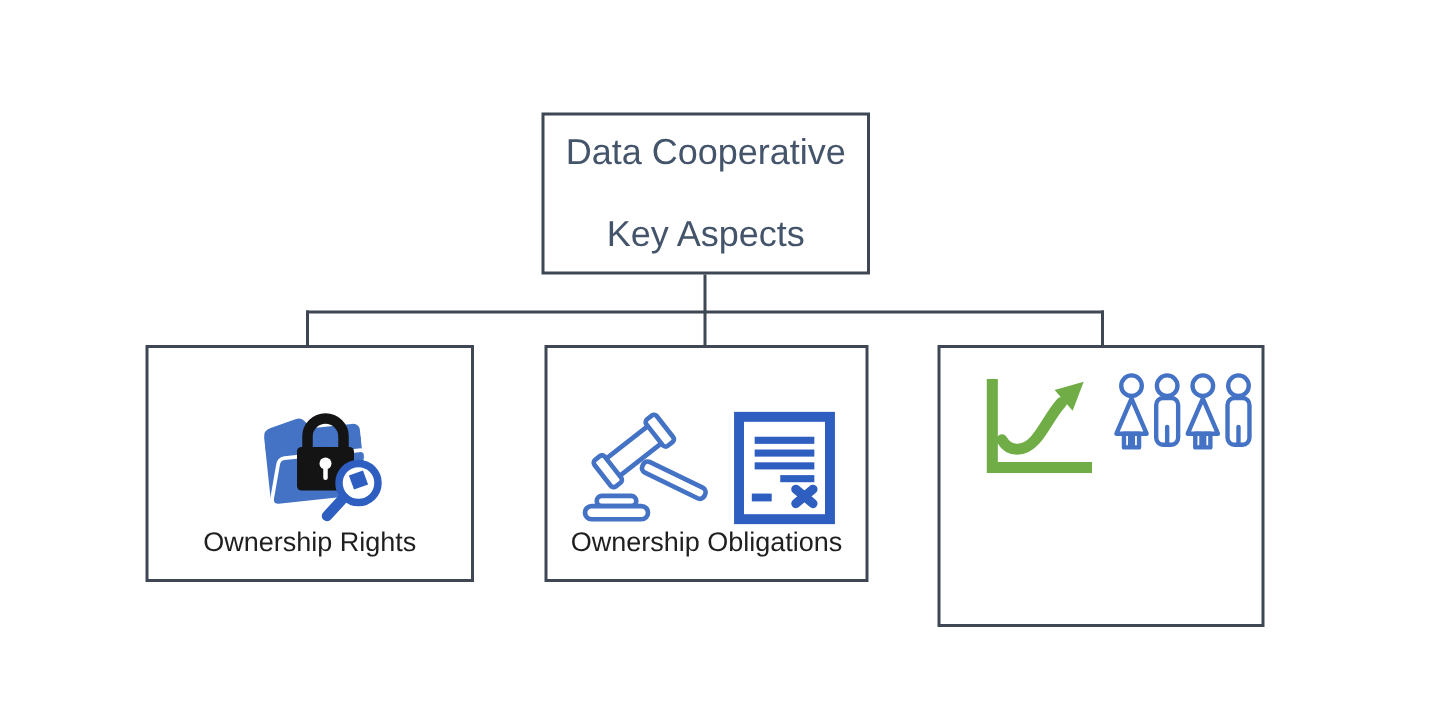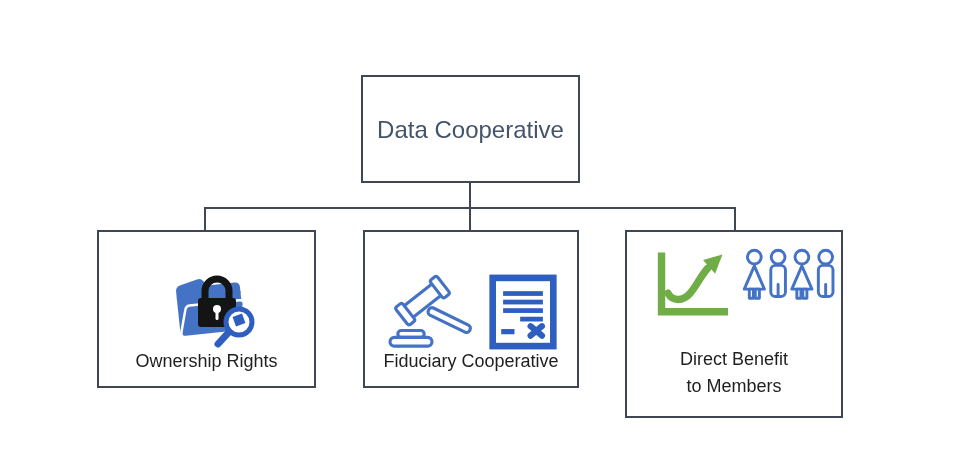--- a/index.html
+++ b/index.html
@@ -55,6 +55,7 @@
 
   <div class="node root-node">
     <div class="root-line">Data Cooperative</div>
+    <div class="root-line">Key Aspects</div>
   </div>
 
   <div class="connector c-stem"></div>

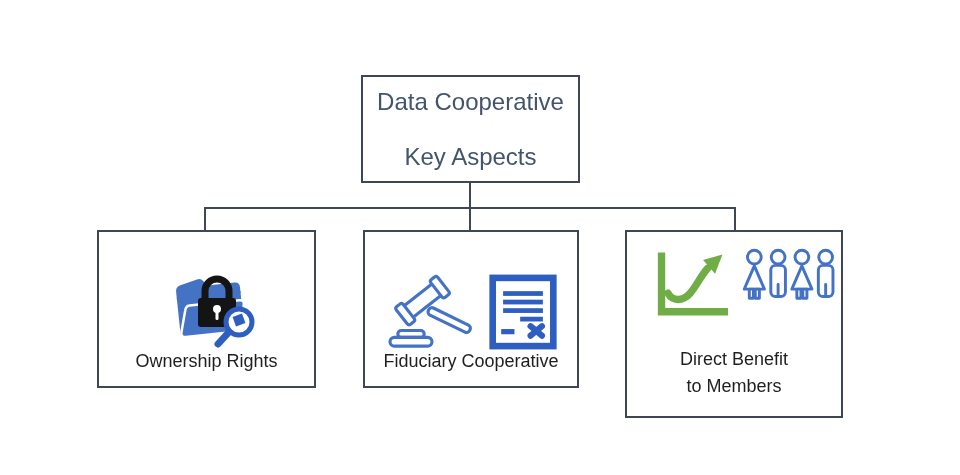--- a/index.html
+++ b/index.html
@@ -103,7 +103,7 @@
       <line class="doc-x" x1="46" y1="56" x2="58" y2="66"></line>
       <line class="doc-x" x1="58" y1="56" x2="46" y2="66"></line>
     </svg>
-    <div class="node-label">Fiduciary Cooperative</div>
+    <div class="node-label">Ownership Obligations</div>
   </div>
 
   <div class="node child n3">

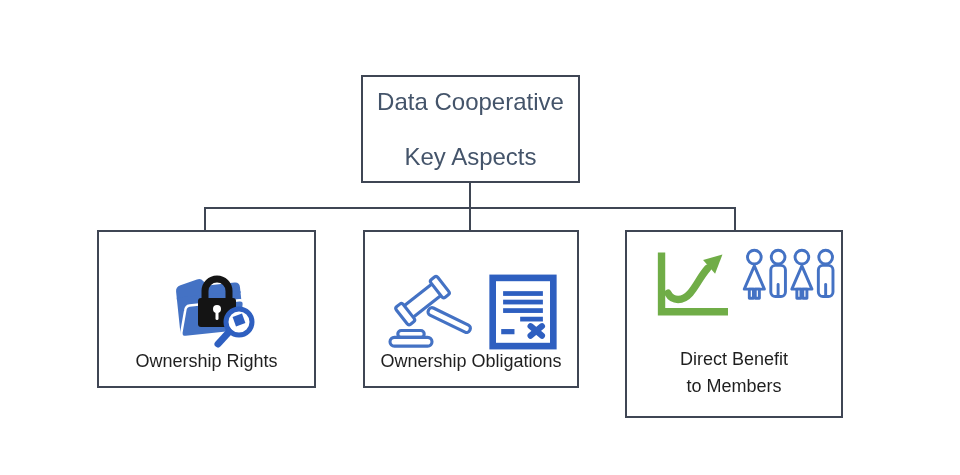--- a/index.html
+++ b/index.html
@@ -136,10 +136,6 @@
         <circle class="blue-ol" cx="13" cy="10" r="7.5"></circle>
       </g>
     </svg>
-    <div class="node-label">
-      <div>Direct Benefit</div>
-      <div>to Members</div>
-    </div>
   </div>
 
 </div>

